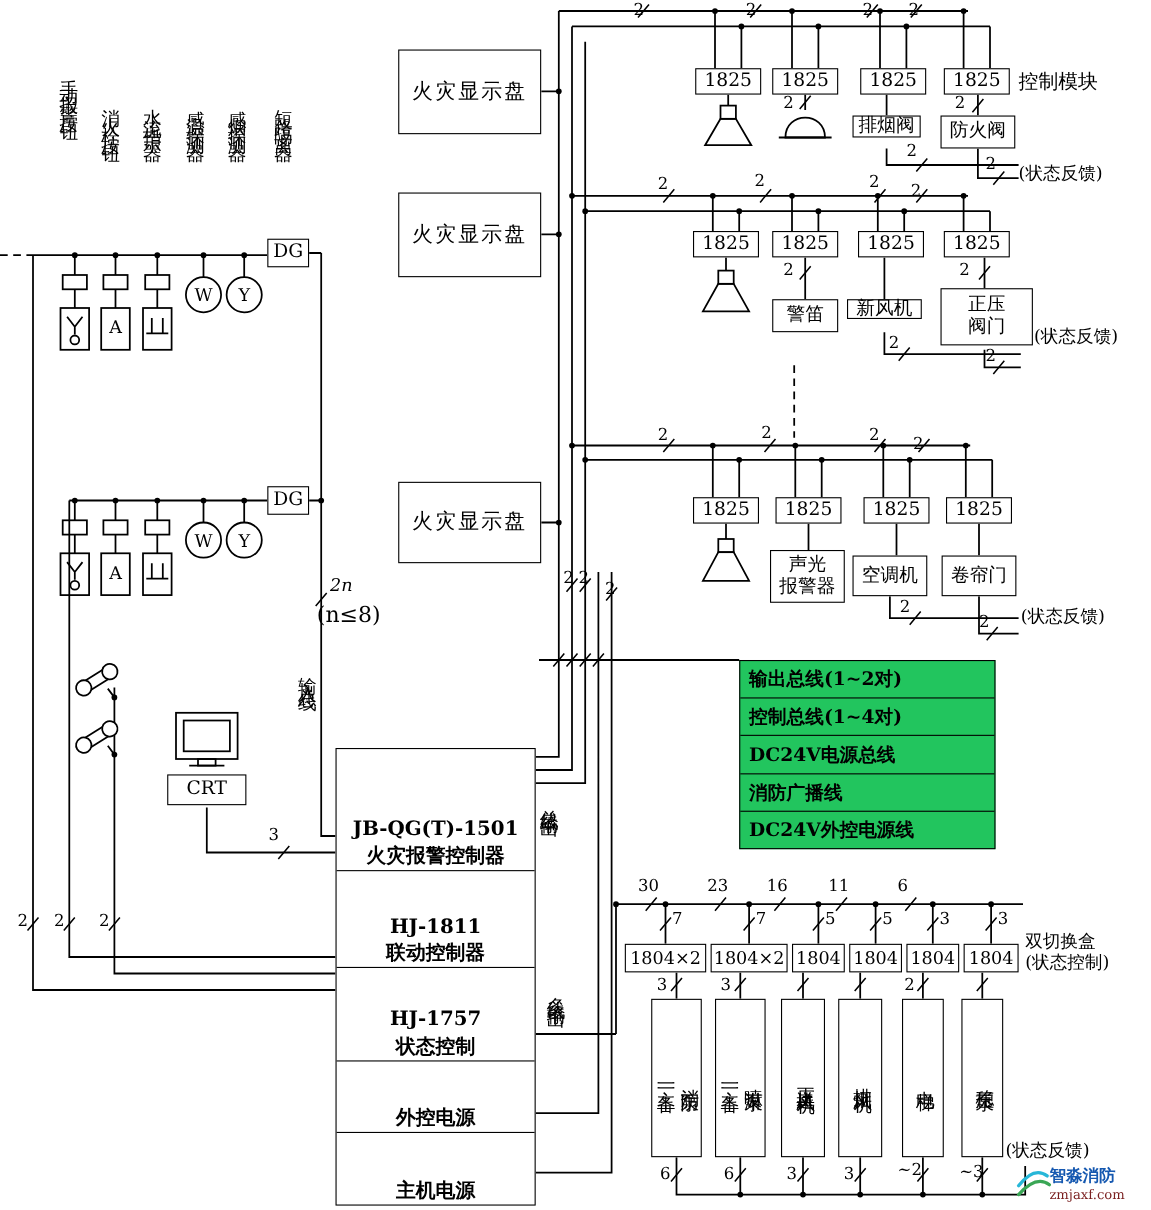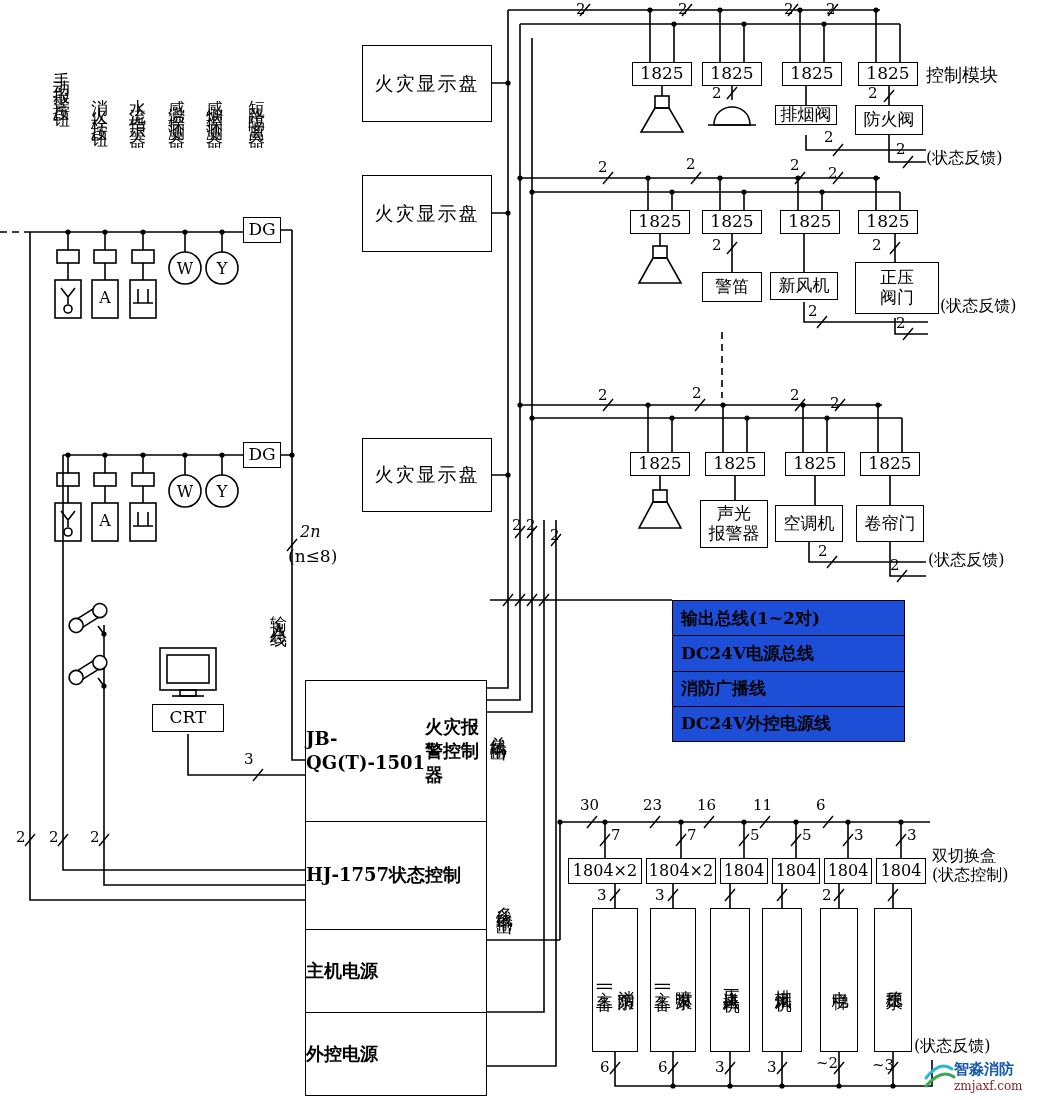--- a/index.html
+++ b/index.html
@@ -250,7 +250,7 @@
   <div class="box f17" style="left:780px;top:210px;width:60px;height:24px">1825</div>
   <div class="box f17" style="left:858px;top:210px;width:60px;height:24px">1825</div>
   <div class="box f17" style="left:702px;top:272px;width:60px;height:30px">警笛</div>
-  <div class="box f17" style="left:770px;top:272px;width:68px;height:28px">新风机</div>
+  <div class="box f17" style="left:770px;top:272px;width:68px;height:18px">新风机</div>
   <div class="box f17" style="left:855px;top:262px;width:84px;height:52px">
     <span>正压</span>
     <span>阀门</span>

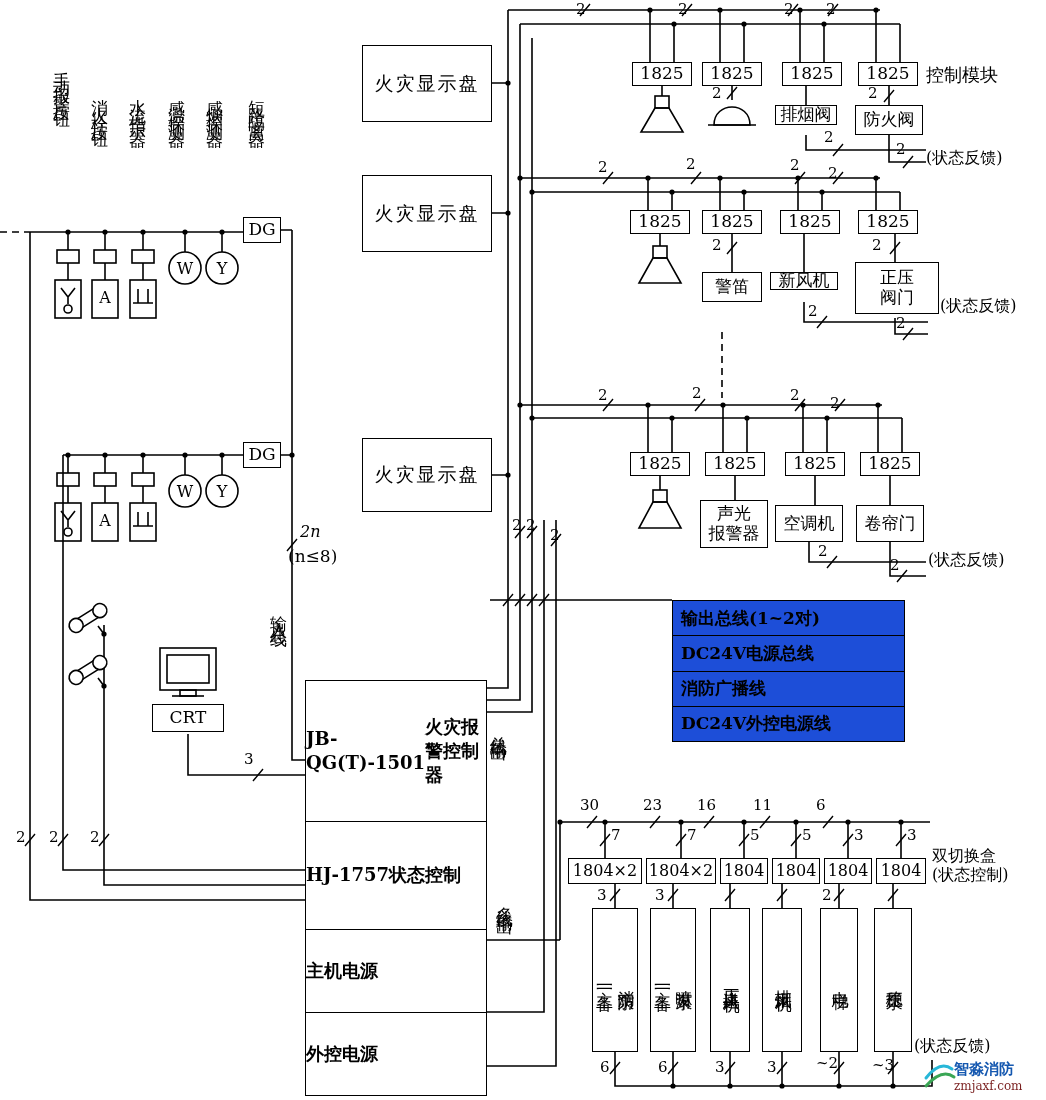--- a/index.html
+++ b/index.html
@@ -301,7 +301,7 @@
   <div class="vlbl f17" style="left:488px;top:722px;height:58px;letter-spacing:3px">总线输出</div>
   <div class="vlbl f17" style="left:494px;top:893px;height:100px;letter-spacing:4px">多线输出</div>
   <span class="lbl itn" style="left:300px;top:522px">2n</span>
-  <span class="lbl" style="left:288px;top:546px;font-size:17px">(n≤8)</span>
+  <span class="lbl" style="left:288px;top:546px;font-size:20px">(n≤8)</span>
 
   <div class="box f16" style="left:568px;top:858px;width:74px;height:26px">1804×2</div>
   <div class="box f16" style="left:646px;top:858px;width:70px;height:26px">1804×2</div>

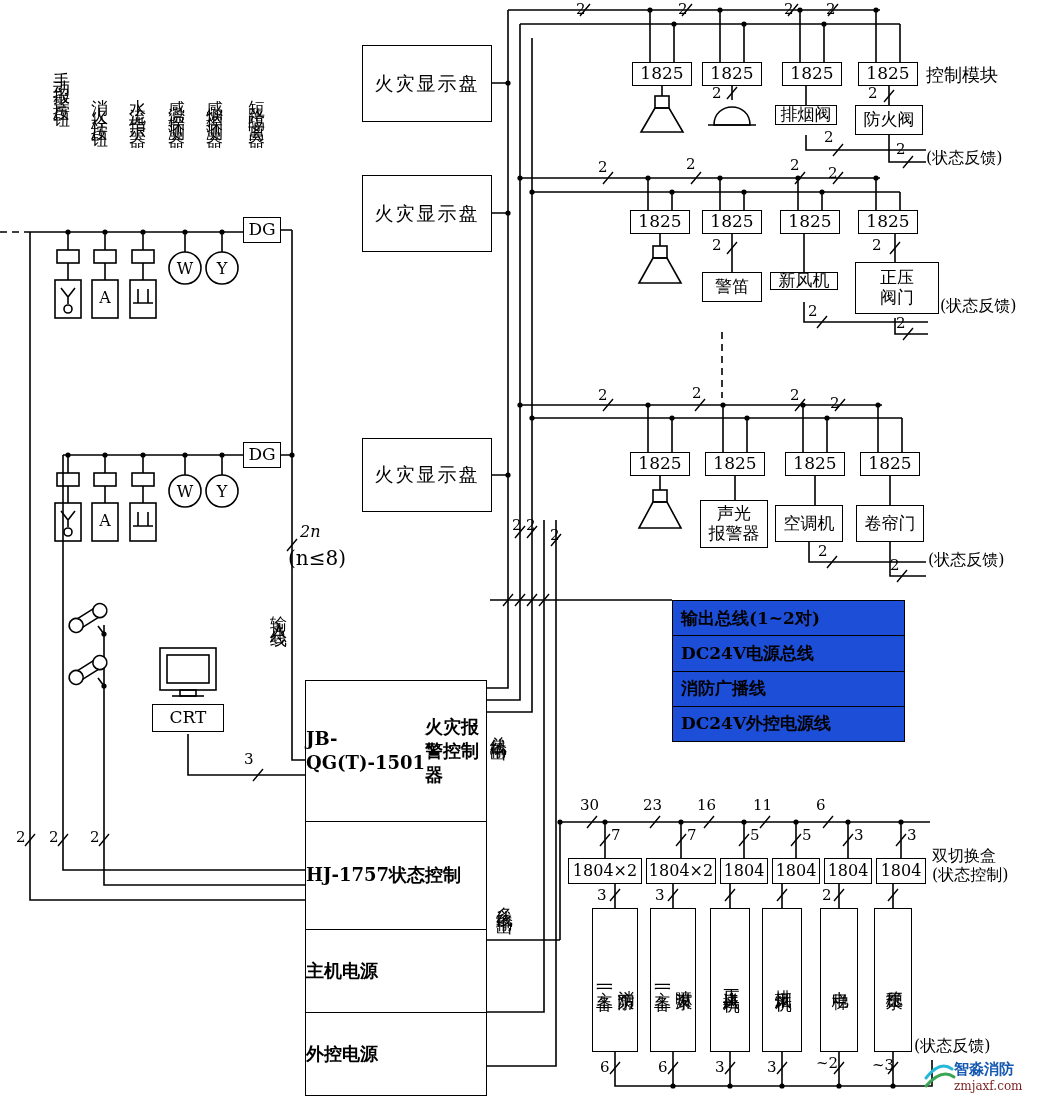--- a/index.html
+++ b/index.html
@@ -15,8 +15,8 @@
   .vlbl{position:absolute;writing-mode:vertical-rl;text-orientation:upright;
         font-family:"DejaVu Serif",serif}
   .vbox{writing-mode:vertical-rl;text-orientation:upright}
-  .legend{position:absolute;left:672px;top:600px;width:233px;height:142px;border:1.6px solid #000;
-          display:flex;flex-direction:column;background:#1d4ed8}
+  .legend{position:absolute;left:672px;top:600px;width:233px;height:172px;border:1.6px solid #000;
+          display:flex;flex-direction:column;background:#22c55e}
   .legend .row{flex:1;display:flex;align-items:center;padding-left:8px;
                border-bottom:1.6px solid #000;font:600 17px "DejaVu Serif",serif}
   .legend .row:last-child{border-bottom:none}

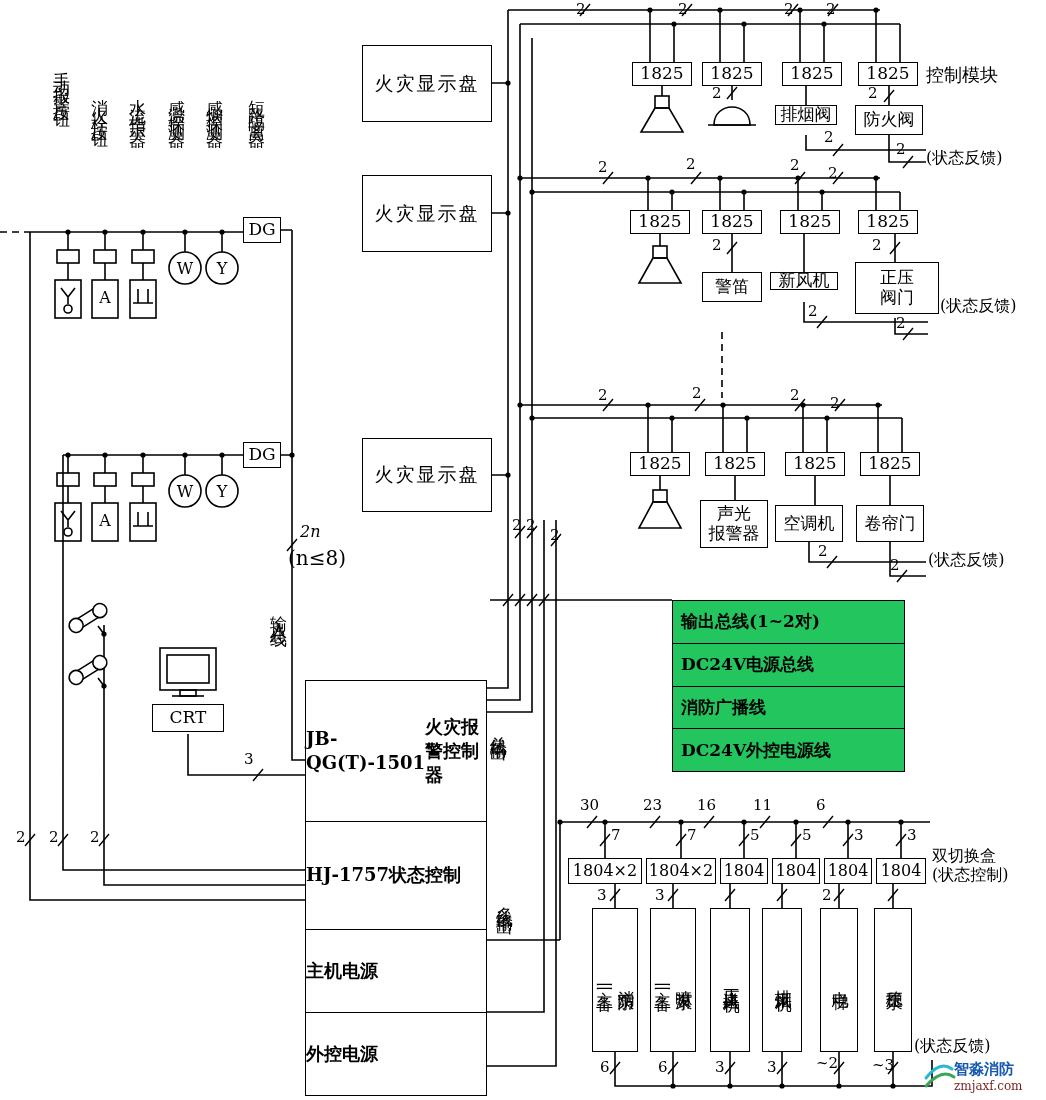--- a/index.html
+++ b/index.html
@@ -271,6 +271,7 @@
 
   <div class="legend">
     <div class="row">输出总线(1~2对)</div>
+    <div class="row">控制总线(1~4对)</div>
     <div class="row">DC24V电源总线</div>
     <div class="row">消防广播线</div>
     <div class="row">DC24V外控电源线</div>

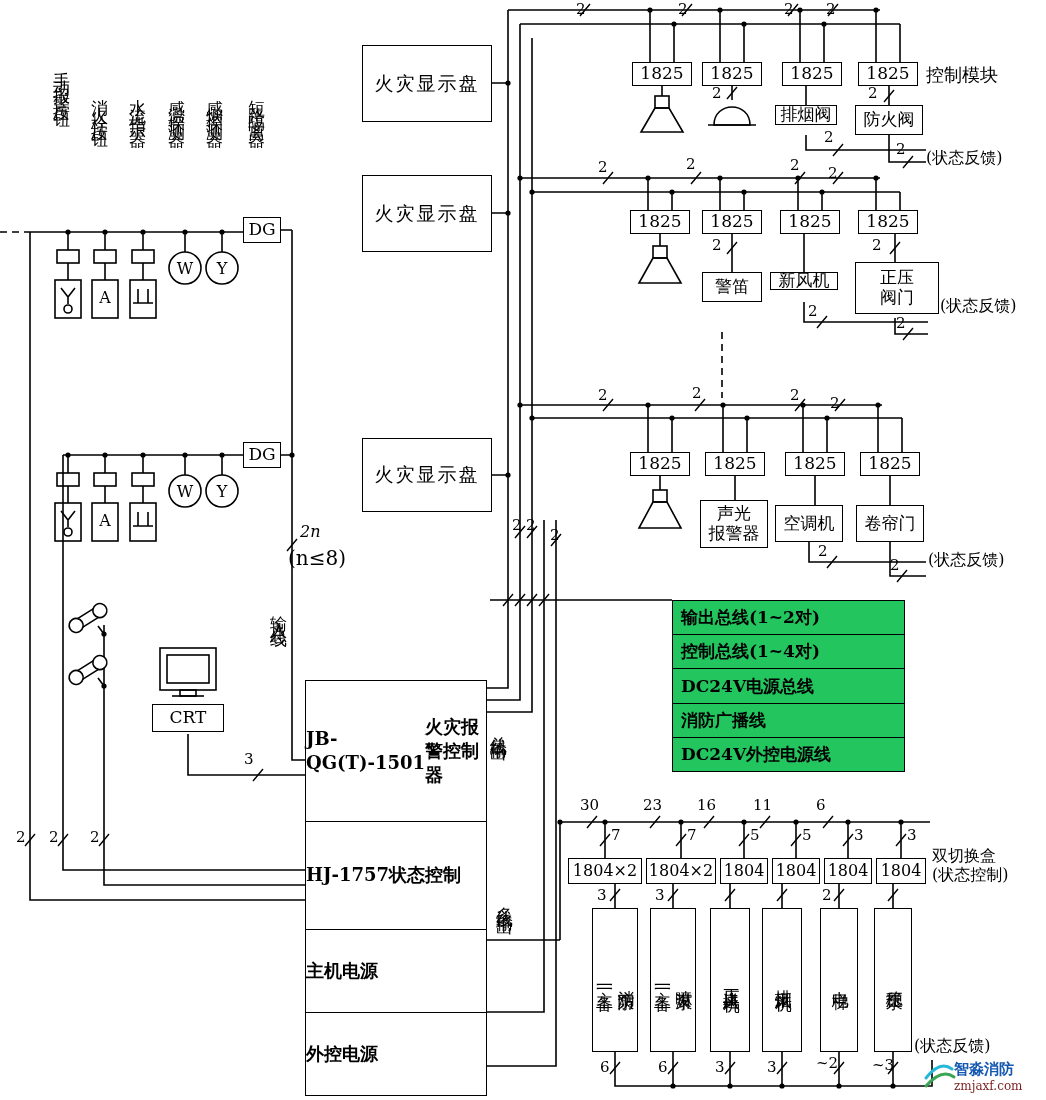--- a/index.html
+++ b/index.html
@@ -22,8 +22,8 @@
   .legend .row:last-child{border-bottom:none}
   .stack{position:absolute;left:305px;top:680px;width:182px;height:416px;border:1.8px solid #000;
          display:flex;flex-direction:column;background:#fff}
-  .sec{border-bottom:1.8px solid #000;display:flex;flex-direction:row;align-items:center;
-       justify-content:flex-start;font:600 18px "DejaVu Serif",serif;line-height:1.35}
+  .sec{border-bottom:1.8px solid #000;display:flex;flex-direction:column;align-items:center;
+       justify-content:flex-end;font:600 18px "DejaVu Serif",serif;line-height:1.35}
   .sec:last-child{border-bottom:none}
   .f17{font-size:17px}.f16{font-size:16px}.f18{font-size:18px}.f19{font-size:19px;letter-spacing:2px}
   .itn{font-style:italic;font-size:16px}

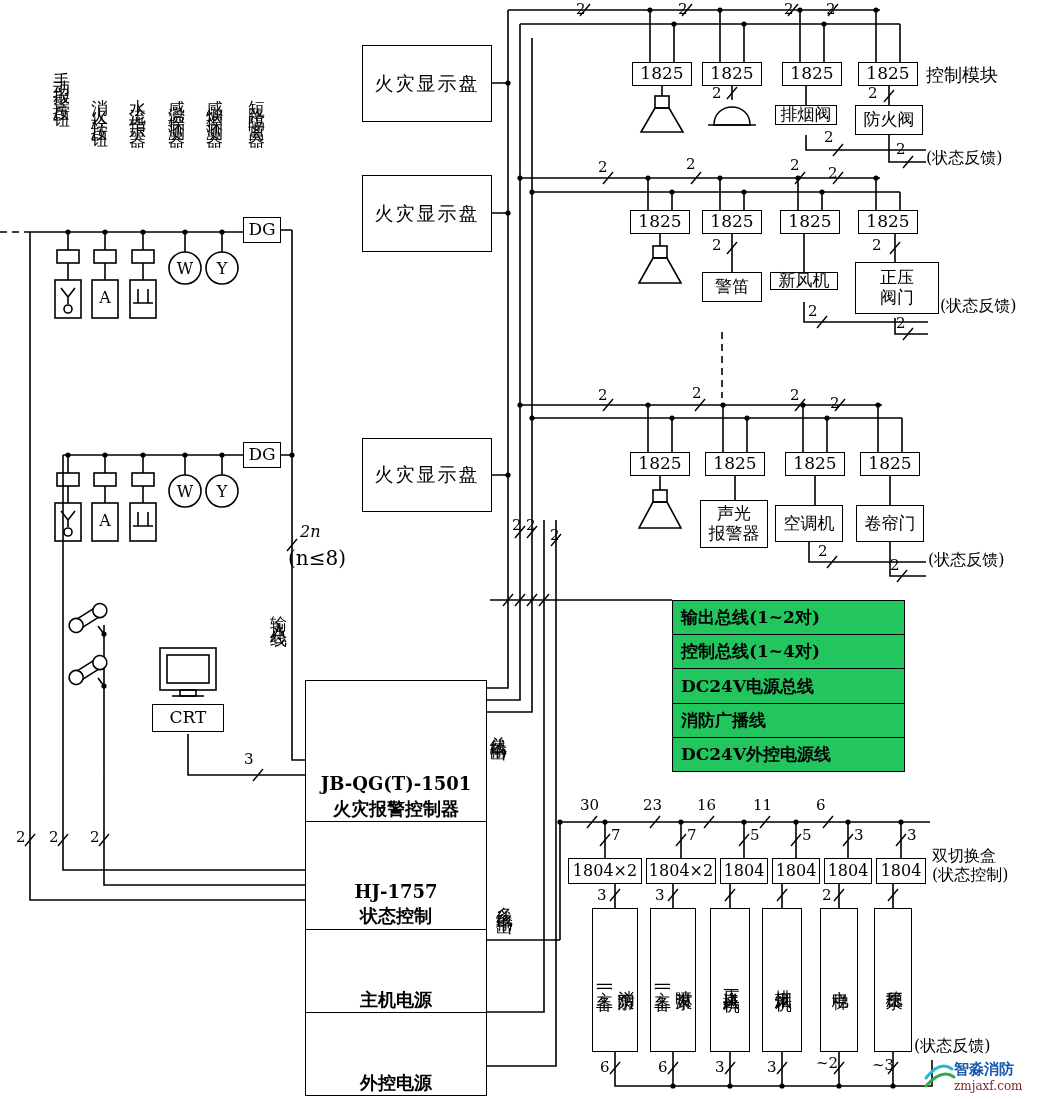--- a/index.html
+++ b/index.html
@@ -282,6 +282,10 @@
       <span>JB-QG(T)-1501</span>
       <span>火灾报警控制器</span>
     </div>
+    <div class="sec" style="flex:73">
+      <span>HJ-1811</span>
+      <span>联动控制器</span>
+    </div>
     <div class="sec" style="flex:70">
       <span>HJ-1757</span>
       <span>状态控制</span>

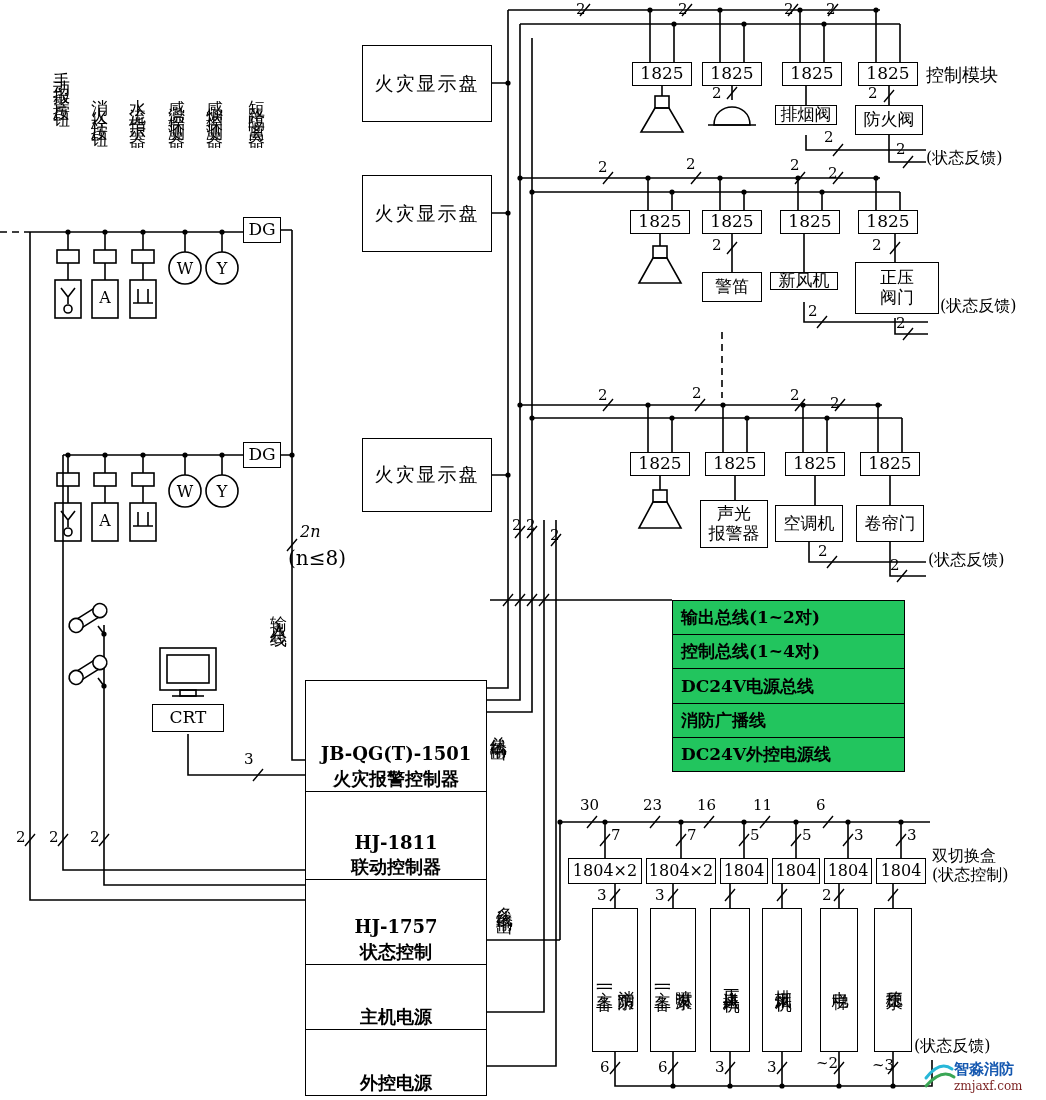--- a/index.html
+++ b/index.html
@@ -291,11 +291,11 @@
       <span>状态控制</span>
     </div>
     <div class="sec" style="flex:54">
-      <span>主机电源</span>
+      <span>外控电源</span>
       <span></span>
     </div>
     <div class="sec" style="flex:54">
-      <span>外控电源</span>
+      <span>主机电源</span>
       <span></span>
     </div>
   </div>

